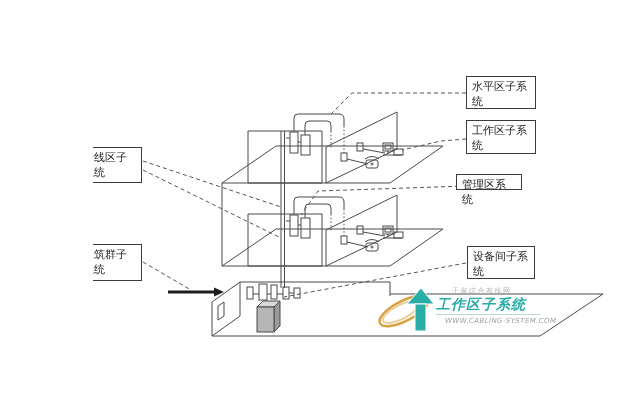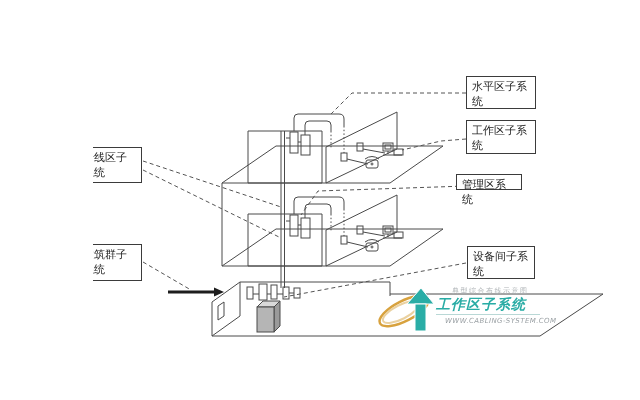--- a/index.html
+++ b/index.html
@@ -140,7 +140,7 @@
     <div class="label-box" style="left:-16px;top:1px;width:65px;height:37px;">建筑群子系统</div>
   </div>
 
-  <div class="tagline">典型综合布线示意图</div>
+  <div class="tagline">千家综合布线网</div>
   <div class="site-name">工作区子系统</div>
   <div class="logo-underline"></div>
   <div class="url">WWW.CABLING-SYSTEM.COM</div>

